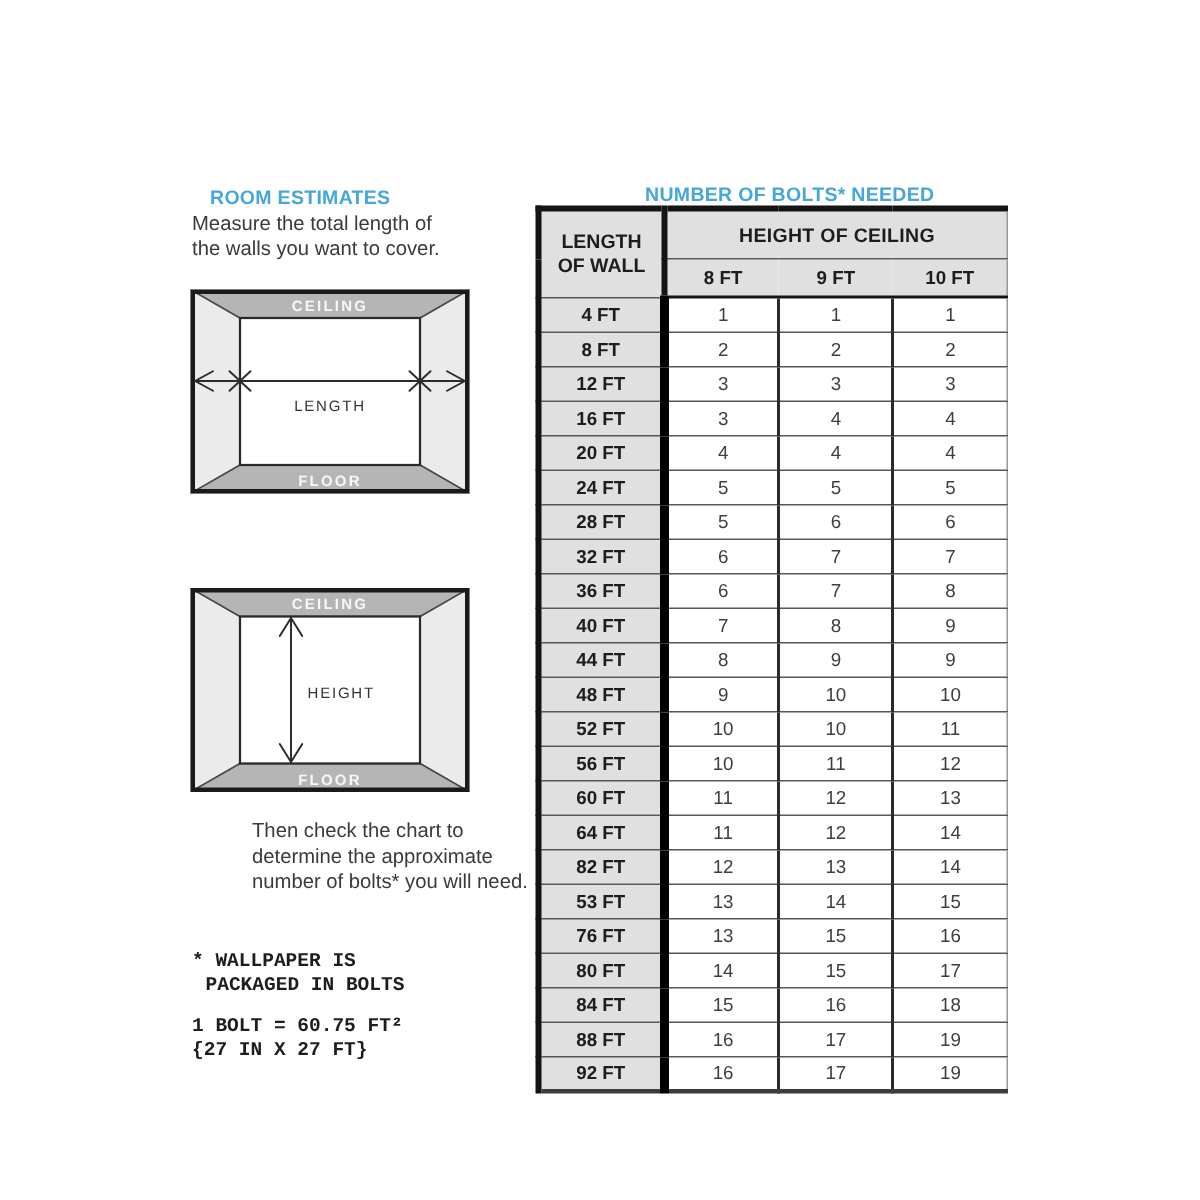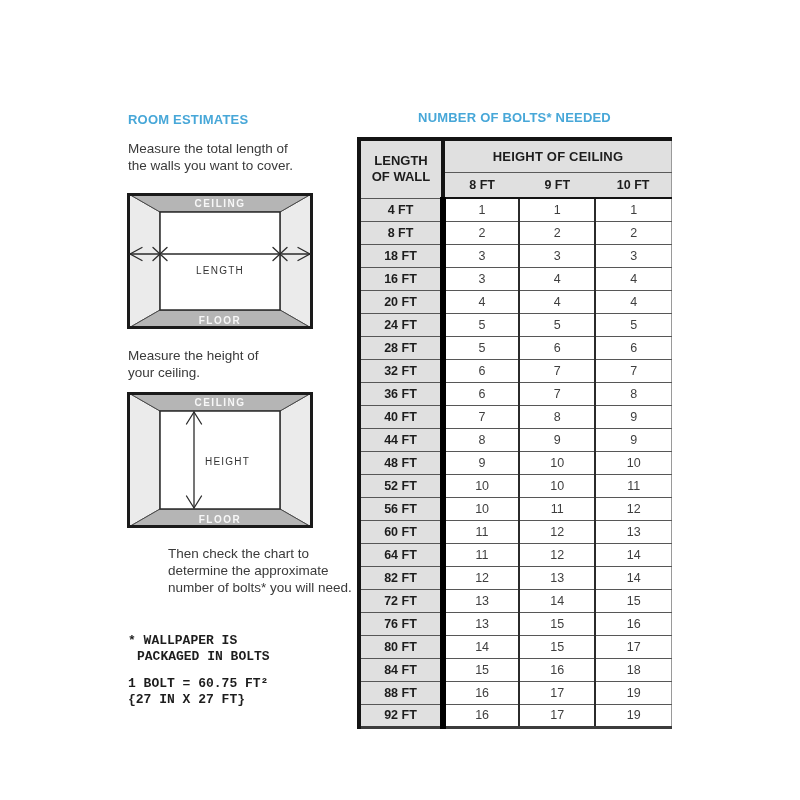--- a/index.html
+++ b/index.html
@@ -13,7 +13,7 @@
     color:var(--accent,#47a7d8);
   }
   .sec-head{
-    position:absolute;margin:0;font-size:13px;font-weight:bold;
+    position:absolute;margin:12px;font-size:13px;font-weight:bold;
     letter-spacing:0.2px;color:var(--accent,#47a7d8);
   }
   .room-head{left:128px;top:112px;}

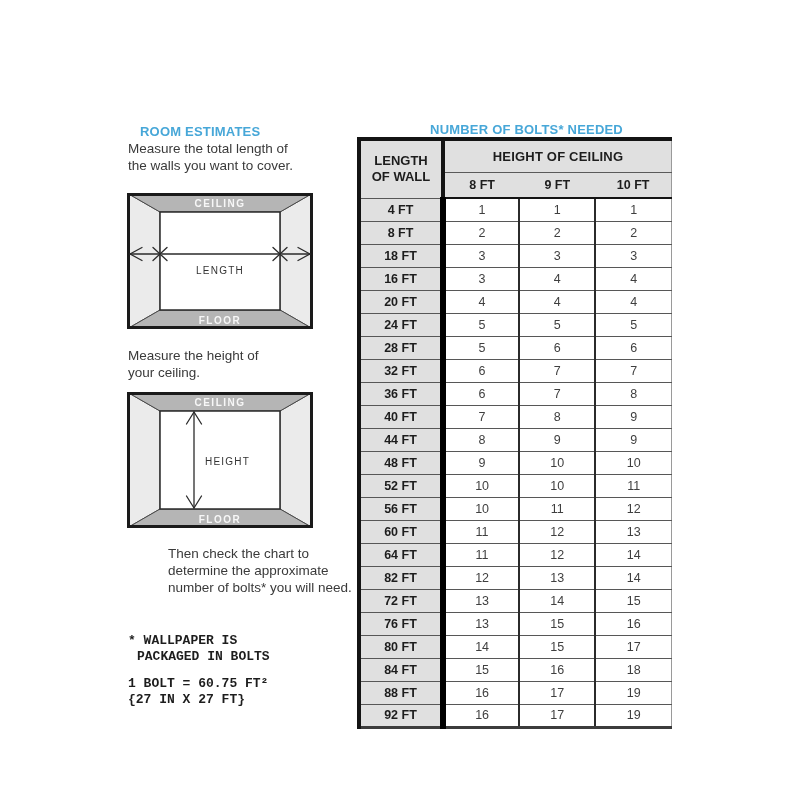--- a/index.html
+++ b/index.html
@@ -168,7 +168,7 @@
           <td class="val">2</td>
         </tr>
         <tr>
-          <td class="rowlabel">18 FT</td>
+          <td class="rowlabel">12 FT</td>
           <td class="val">3</td>
           <td class="val">3</td>
           <td class="val">3</td>

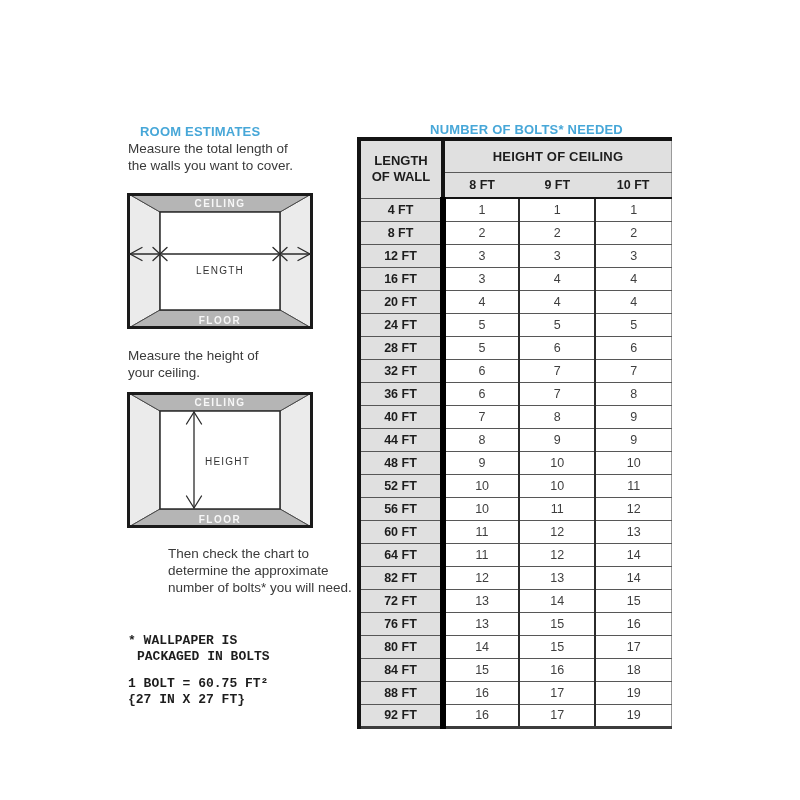--- a/index.html
+++ b/index.html
@@ -105,8 +105,6 @@
     <text class="dim-label" x="93" y="81" text-anchor="middle">LENGTH</text>
   </svg>
 
-  <p class="para p2">Measure the height of
-your ceiling.</p>
 
   <svg class="diagram d2" width="186" height="136" viewBox="0 0 186 136" xmlns="http://www.w3.org/2000/svg">
     <polygon class="wall" points="0,0 33,19 33,117 0,136"></polygon>

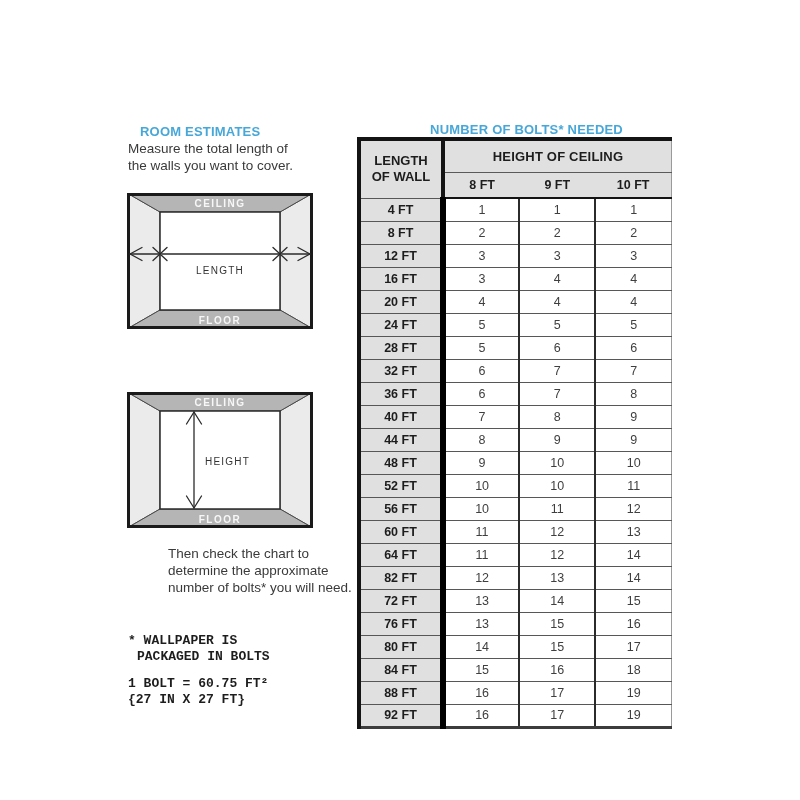--- a/index.html
+++ b/index.html
@@ -256,7 +256,7 @@
           <td class="val">14</td>
         </tr>
         <tr>
-          <td class="rowlabel">72 FT</td>
+          <td class="rowlabel">53 FT</td>
           <td class="val">13</td>
           <td class="val">14</td>
           <td class="val">15</td>

